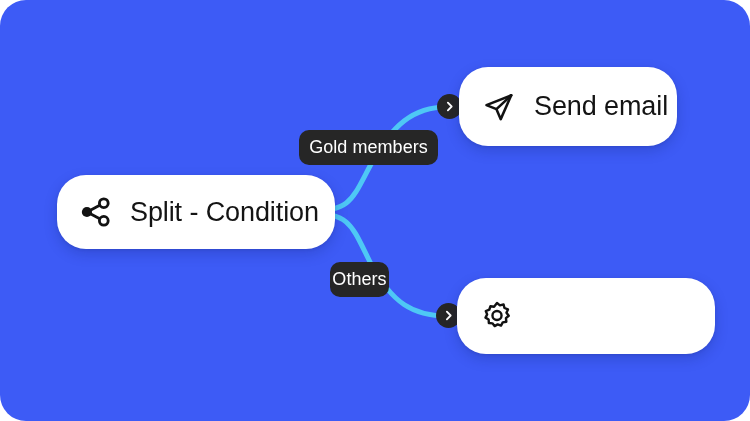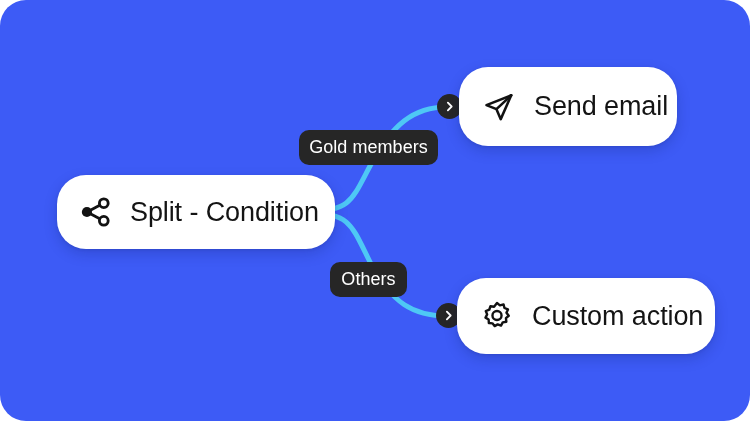--- a/index.html
+++ b/index.html
@@ -121,7 +121,7 @@
   #label-others {
     left: 330px;
     top: 262px;
-    width: 77px;
+    width: 59px;
     height: 35px;
   }
 

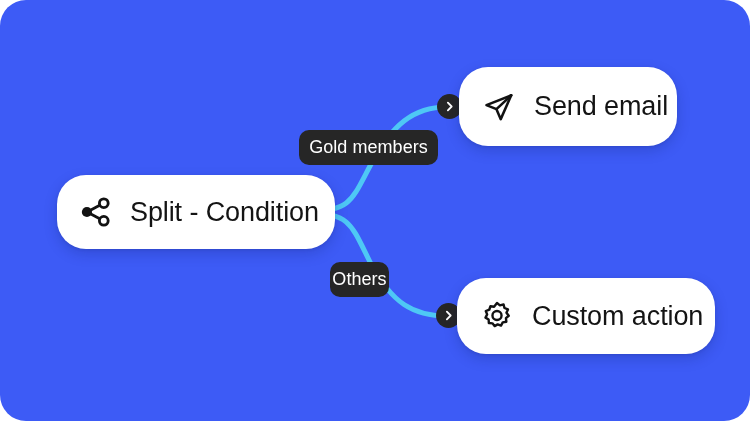--- a/index.html
+++ b/index.html
@@ -212,7 +212,6 @@
         <circle cx="12" cy="11.6" r="3.4" stroke="#121212" stroke-width="1.8" fill="none"></circle>
       </svg>
     </span>
-    <span class="node-label">Custom action</span>
   </div>
 
 </div>

